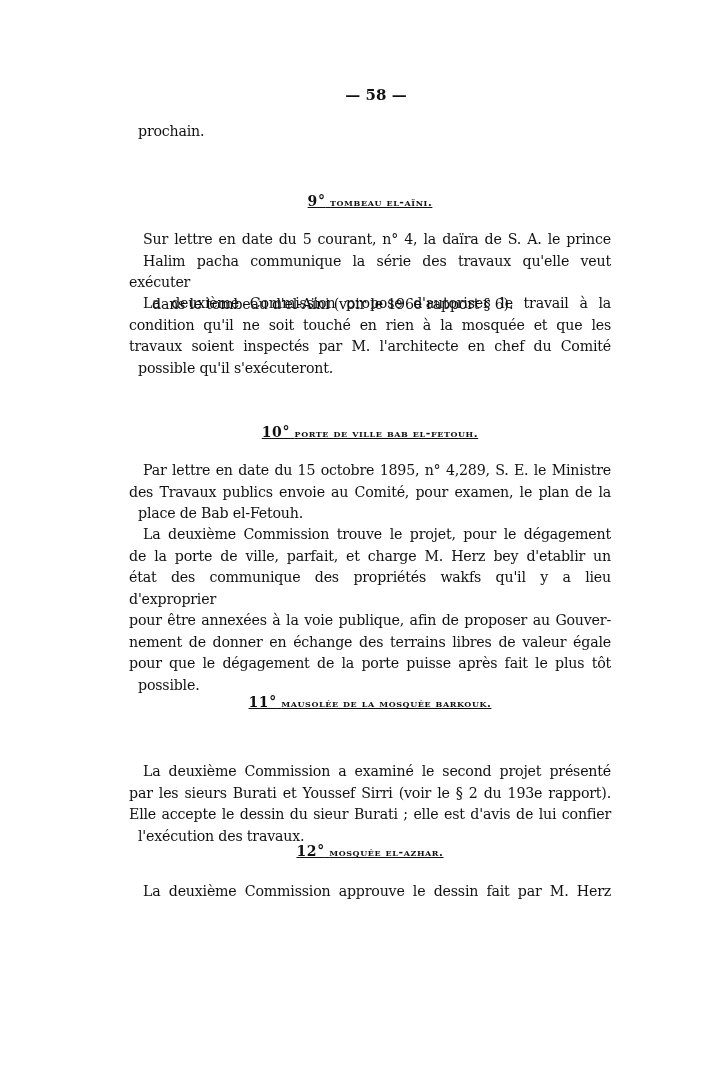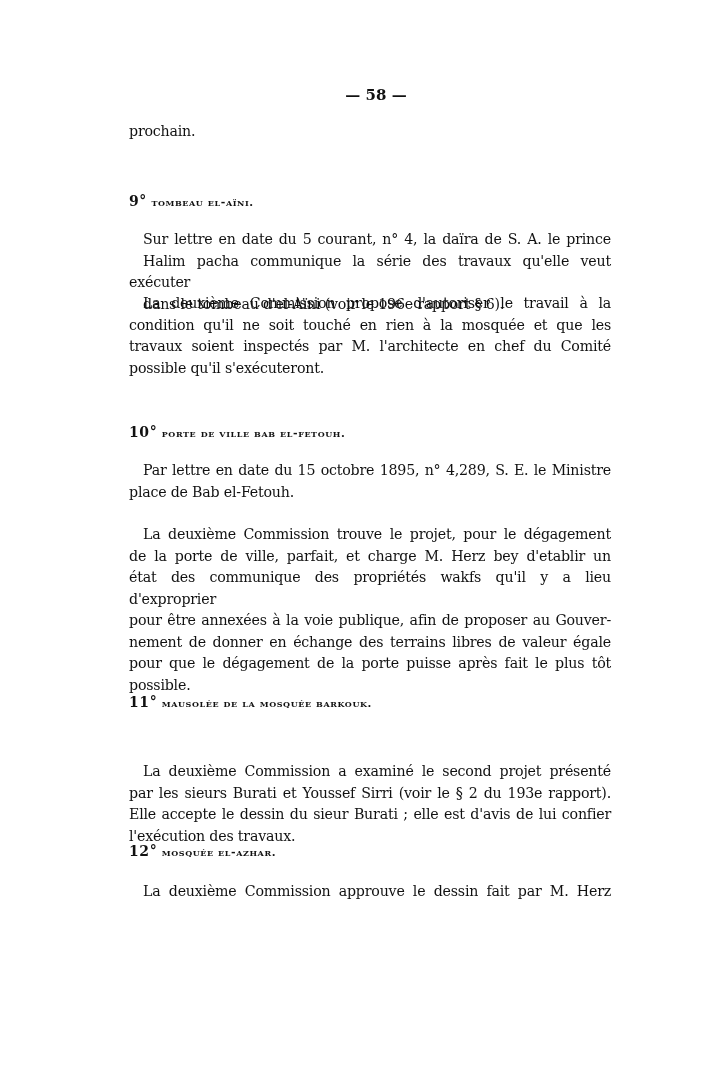--- a/index.html
+++ b/index.html
@@ -28,7 +28,7 @@
   }
   .heading .num { font-size: 14px; font-variant: normal; }
   .line { display: block; text-align: justify; text-align-last: justify; }
-  .line.last { text-align-last: left; }
+  .line.last { text-align-last: left; margin-left: 9px; }
 </style>
 </head>
 <body>

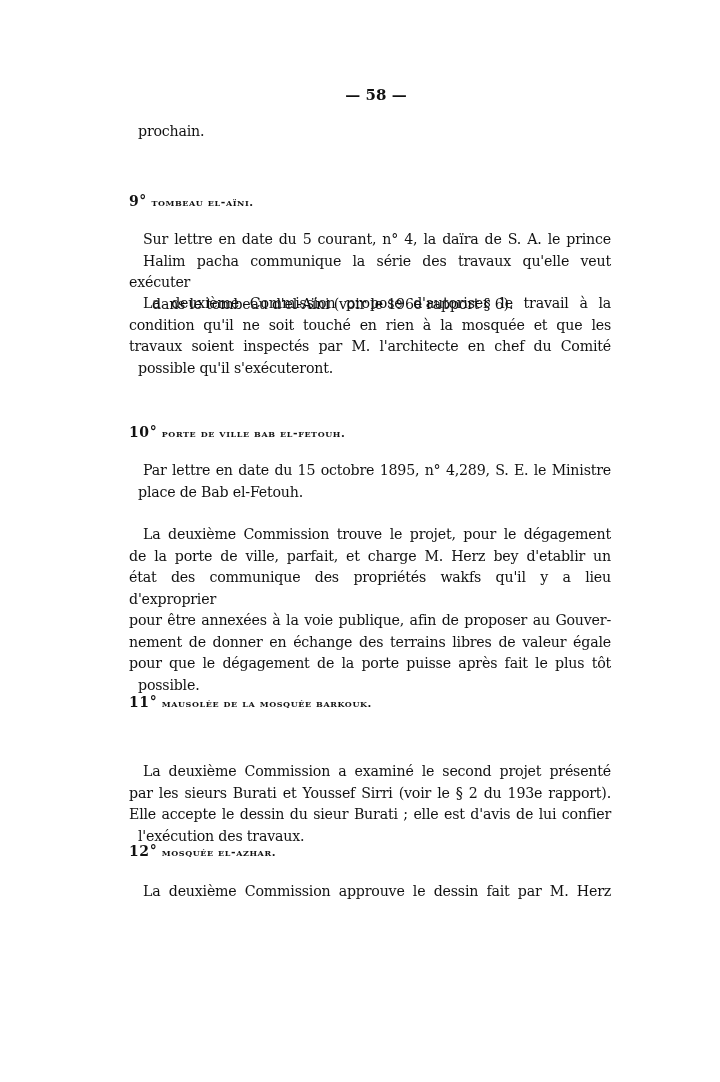--- a/index.html
+++ b/index.html
@@ -22,9 +22,10 @@
   }
   .para.indent { text-indent: 14px; }
   .heading {
-    position: absolute; left: 0; width: 482px; 
+    position: absolute; left: 0; width: 482px; text-align: center;
     font-size: 11px; font-variant: small-caps; letter-spacing: 0.6px;
     font-weight: bold;
+    text-decoration: underline;
   }
   .heading .num { font-size: 14px; font-variant: normal; }
   .line { display: block; text-align: justify; text-align-last: justify; }

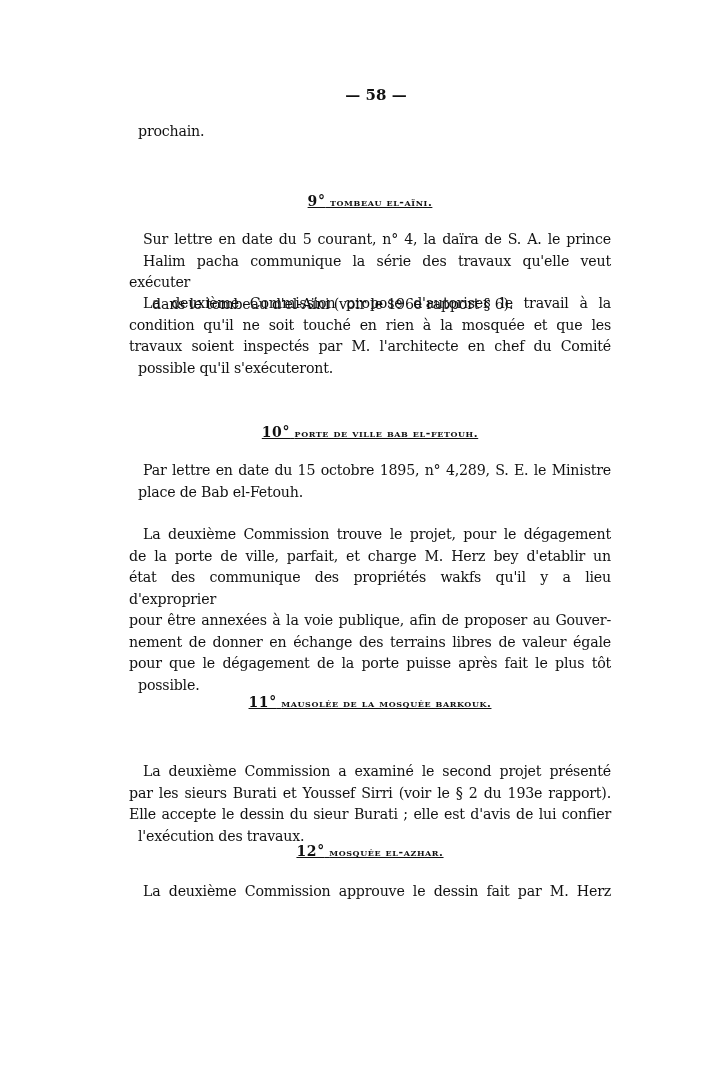--- a/index.html
+++ b/index.html
@@ -66,6 +66,7 @@
 
   <div class="para" style="top:460px;">
     <span class="line" style="padding-left:14px;">Par lettre en date du 15 octobre 1895, n° 4,289, S. E. le Ministre</span>
+    <span class="line">des Travaux publics envoie au Comité, pour examen, le plan de la</span>
     <span class="line last">place de Bab el-Fetouh.</span>
   </div>
 

